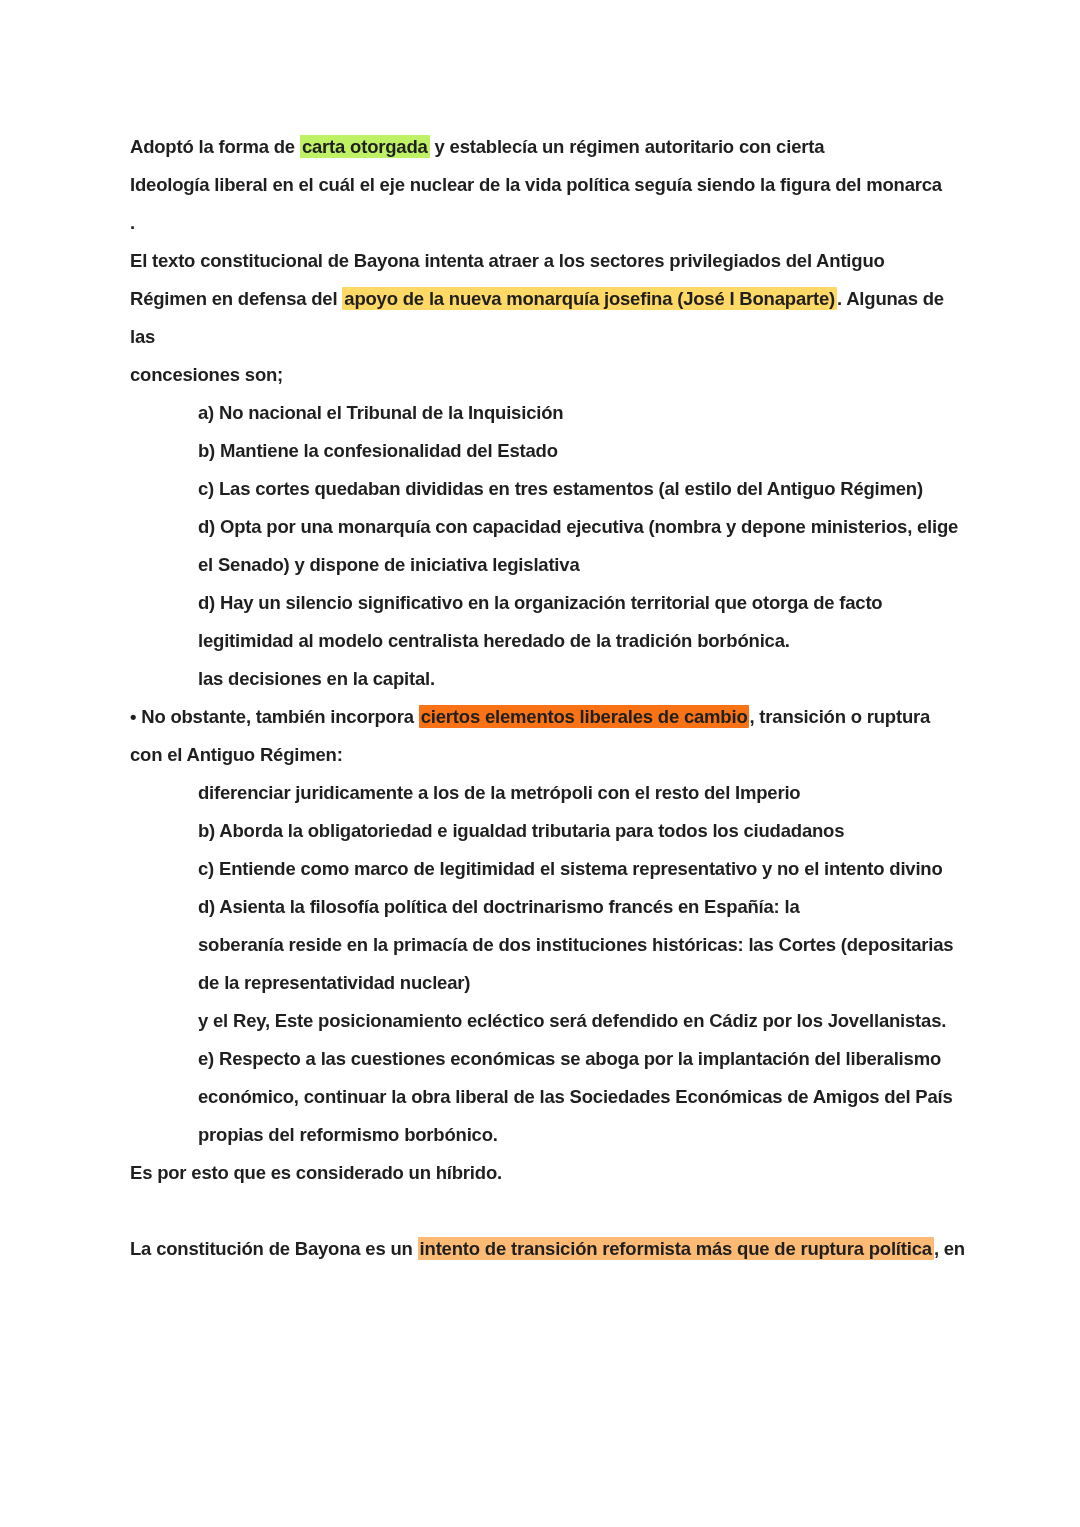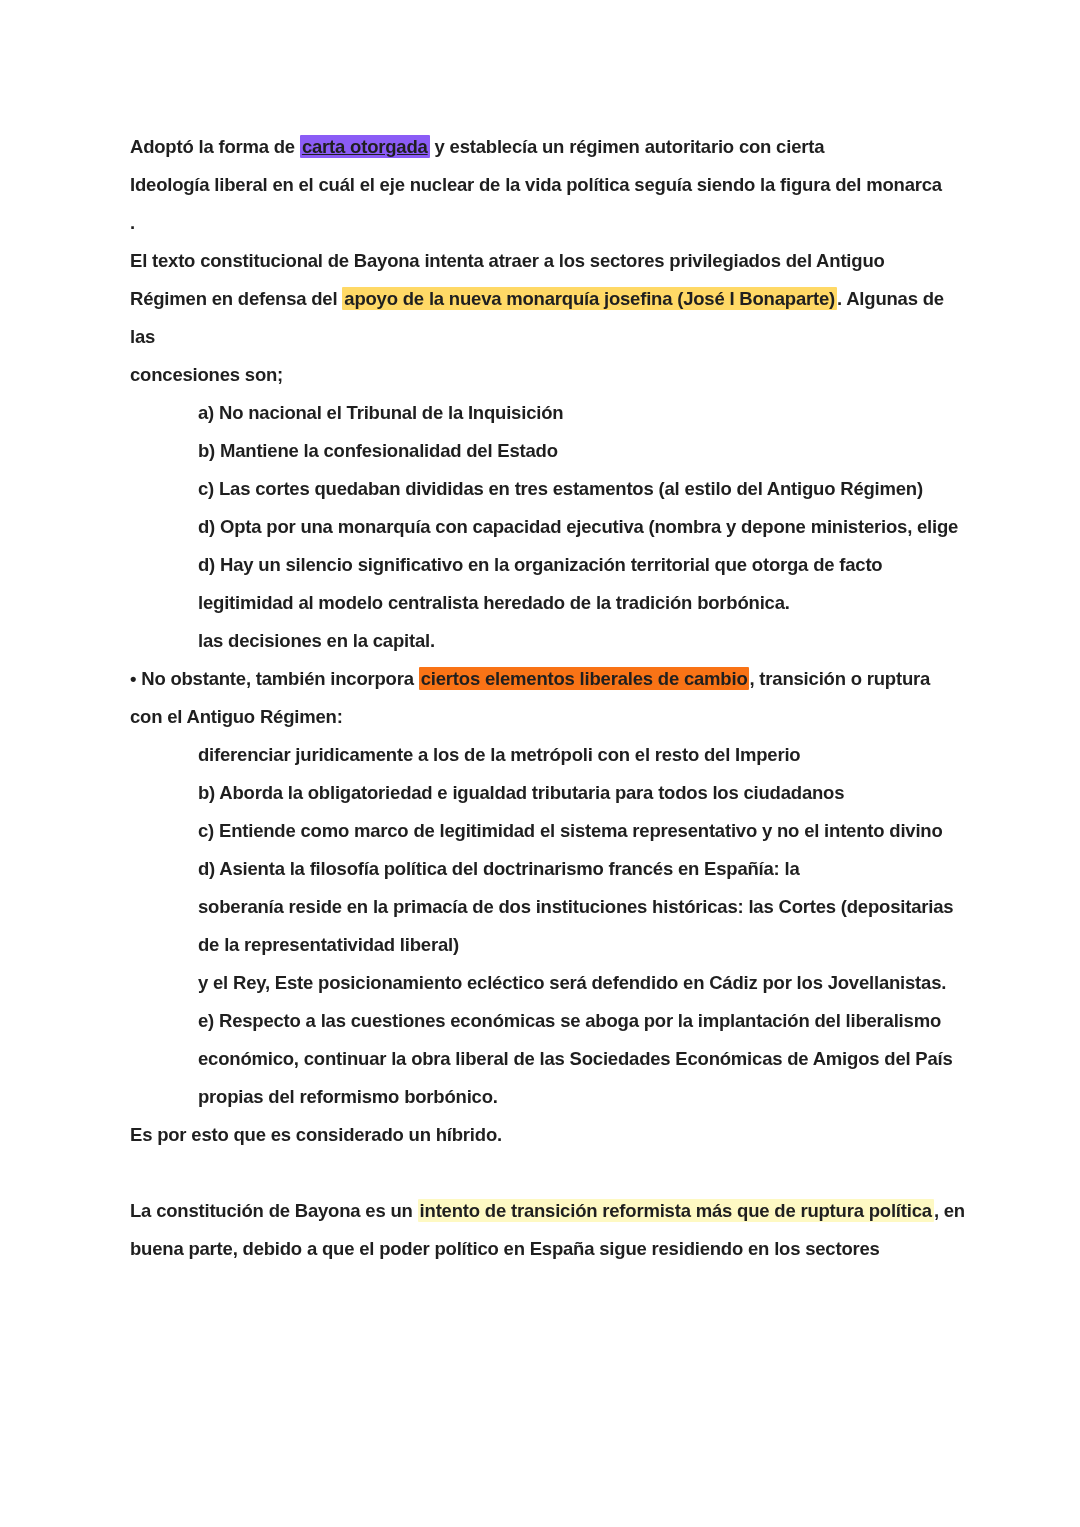--- a/index.html
+++ b/index.html
@@ -44,7 +44,7 @@
 
 <div class="page">
   <div class="doc-body">
-      <div class="line"><span>Adoptó la forma de </span><span class="hl" style="background-color: #8b5cf6; text-decoration: underline;">carta otorgada</span><span> y establecía un régimen autoritario con cierta</span></div>
+      <div class="line"><span>Adoptó la forma de </span><span class="hl" style="background-color: #bef264;">carta otorgada</span><span> y establecía un régimen autoritario con cierta</span></div>
       <div class="line"><span>Ideología liberal en el cuál el eje nuclear de la vida política seguía siendo la figura del monarca</span></div>
       <div class="line"><span>.</span></div>
       <div class="line"><span>El texto constitucional de Bayona intenta atraer a los sectores privilegiados del Antiguo</span></div>

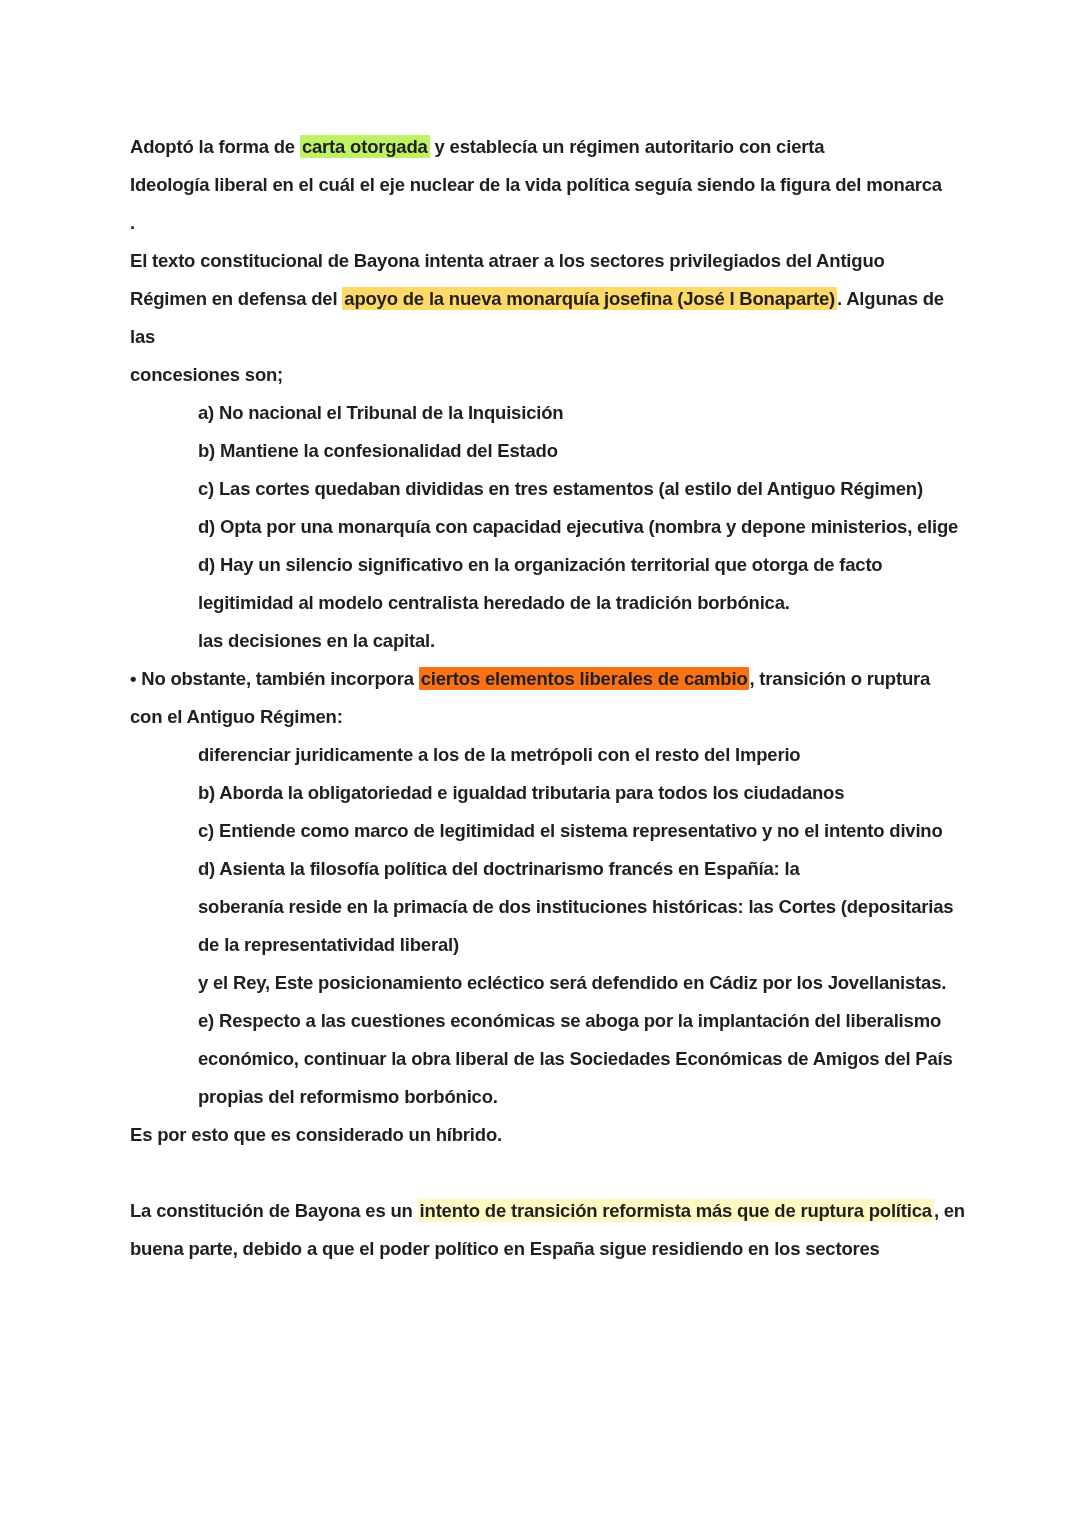--- a/index.html
+++ b/index.html
@@ -54,6 +54,7 @@
       <div class="line indent"><span>b) Mantiene la confesionalidad del Estado</span></div>
       <div class="line indent"><span>c) Las cortes quedaban divididas en tres estamentos (al estilo del Antiguo Régimen)</span></div>
       <div class="line indent"><span>d) Opta por una monarquía con capacidad ejecutiva (nombra y depone ministerios, elige</span></div>
+      <div class="line indent"><span>el Senado) y dispone de iniciativa legislativa</span></div>
       <div class="line indent"><span>d) Hay un silencio significativo en la organización territorial que otorga de facto</span></div>
       <div class="line indent"><span>legitimidad al modelo centralista heredado de la tradición borbónica.</span></div>
       <div class="line indent"><span>las decisiones en la capital.</span></div>

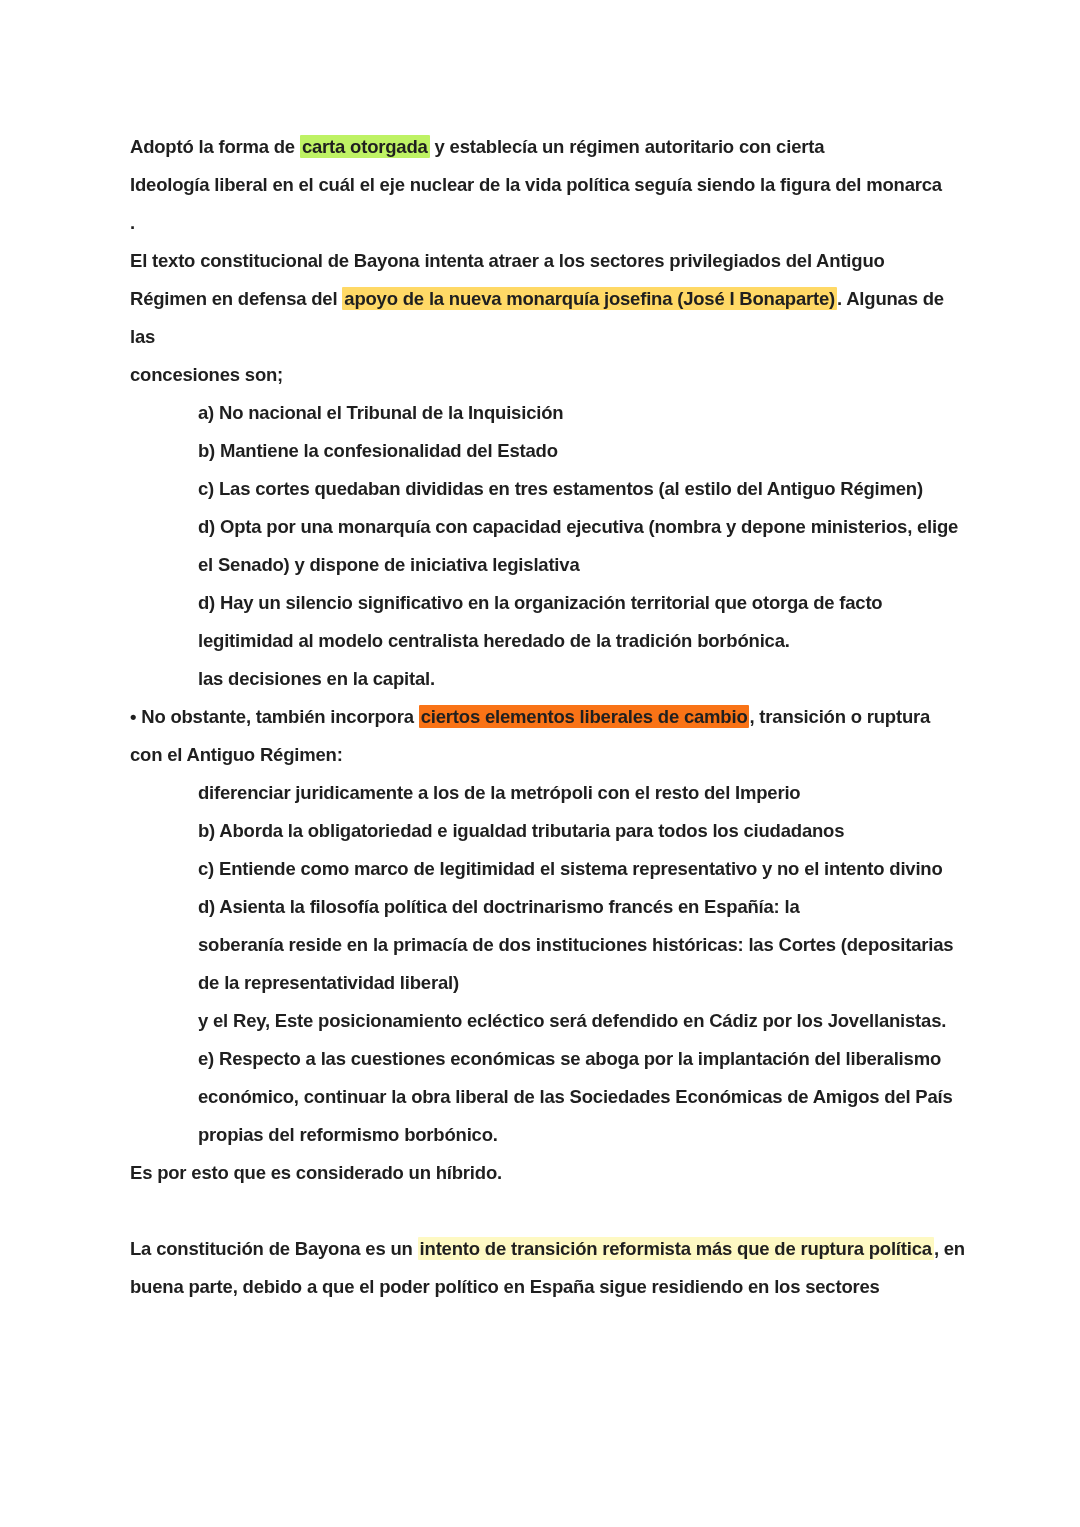--- a/index.html
+++ b/index.html
@@ -65,7 +65,7 @@
       <div class="line indent"><span>c) Entiende como marco de legitimidad el sistema representativo y no el intento divino</span></div>
       <div class="line indent"><span>d) Asienta la filosofía política del doctrinarismo francés en Españía: la</span></div>
       <div class="line indent"><span>soberanía reside en la primacía de dos instituciones históricas: las Cortes (depositarias</span></div>
-      <div class="line indent"><span>de la representatividad liberal)</span></div>
+      <div class="line indent"><span>de la representatividad nuclear)</span></div>
       <div class="line indent"><span>y el Rey, Este posicionamiento ecléctico será defendido en Cádiz por los Jovellanistas.</span></div>
       <div class="line indent"><span>e) Respecto a las cuestiones económicas se aboga por la implantación del liberalismo</span></div>
       <div class="line indent"><span>económico, continuar la obra liberal de las Sociedades Económicas de Amigos del País</span></div>

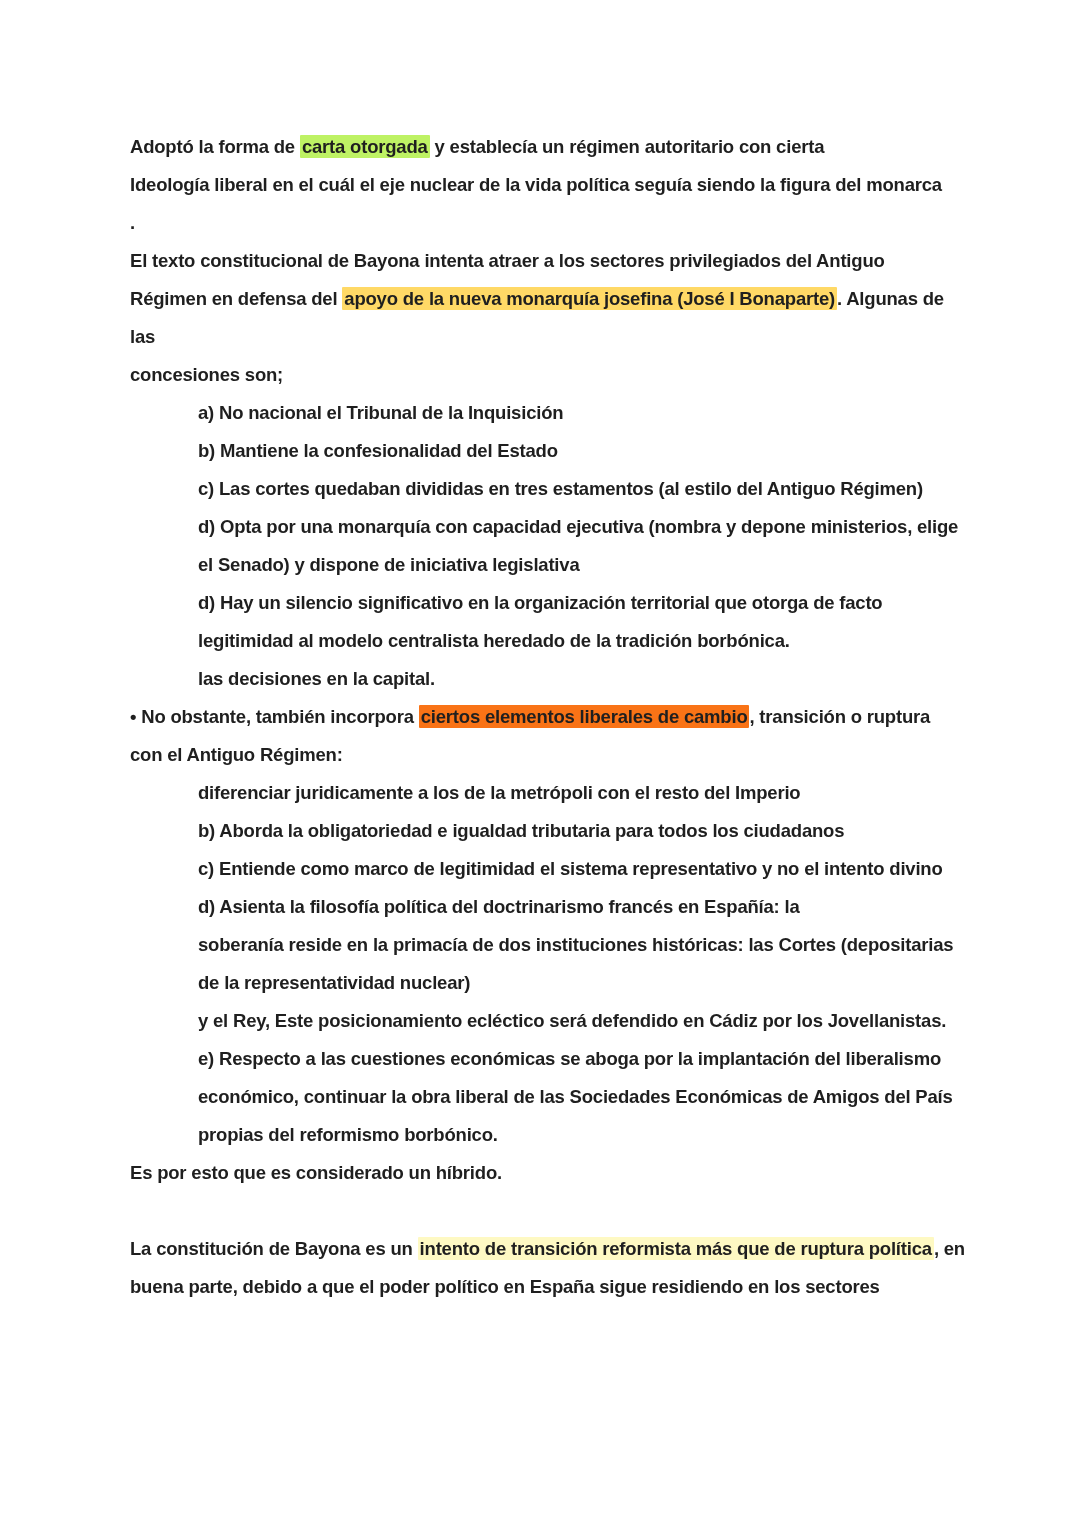--- a/index.html
+++ b/index.html
@@ -72,7 +72,7 @@
       <div class="line indent"><span>propias del reformismo borbónico.</span></div>
       <div class="line"><span>Es por esto que es considerado un híbrido.</span></div>
       <div class="line"></div>
-      <div class="line"><span>La constitución de Bayona es un </span><span class="hl" style="background-color: #fef9c3;">intento de transición reformista más que de ruptura política</span><span>, en</span></div>
+      <div class="line"><span>La constitución de Bayona es un </span><span class="hl" style="background-color: #fdba74;">intento de transición reformista más que de ruptura política</span><span>, en</span></div>
       <div class="line"><span>buena parte, debido a que el poder político en España sigue residiendo en los sectores</span></div>
     </div>
 </div>

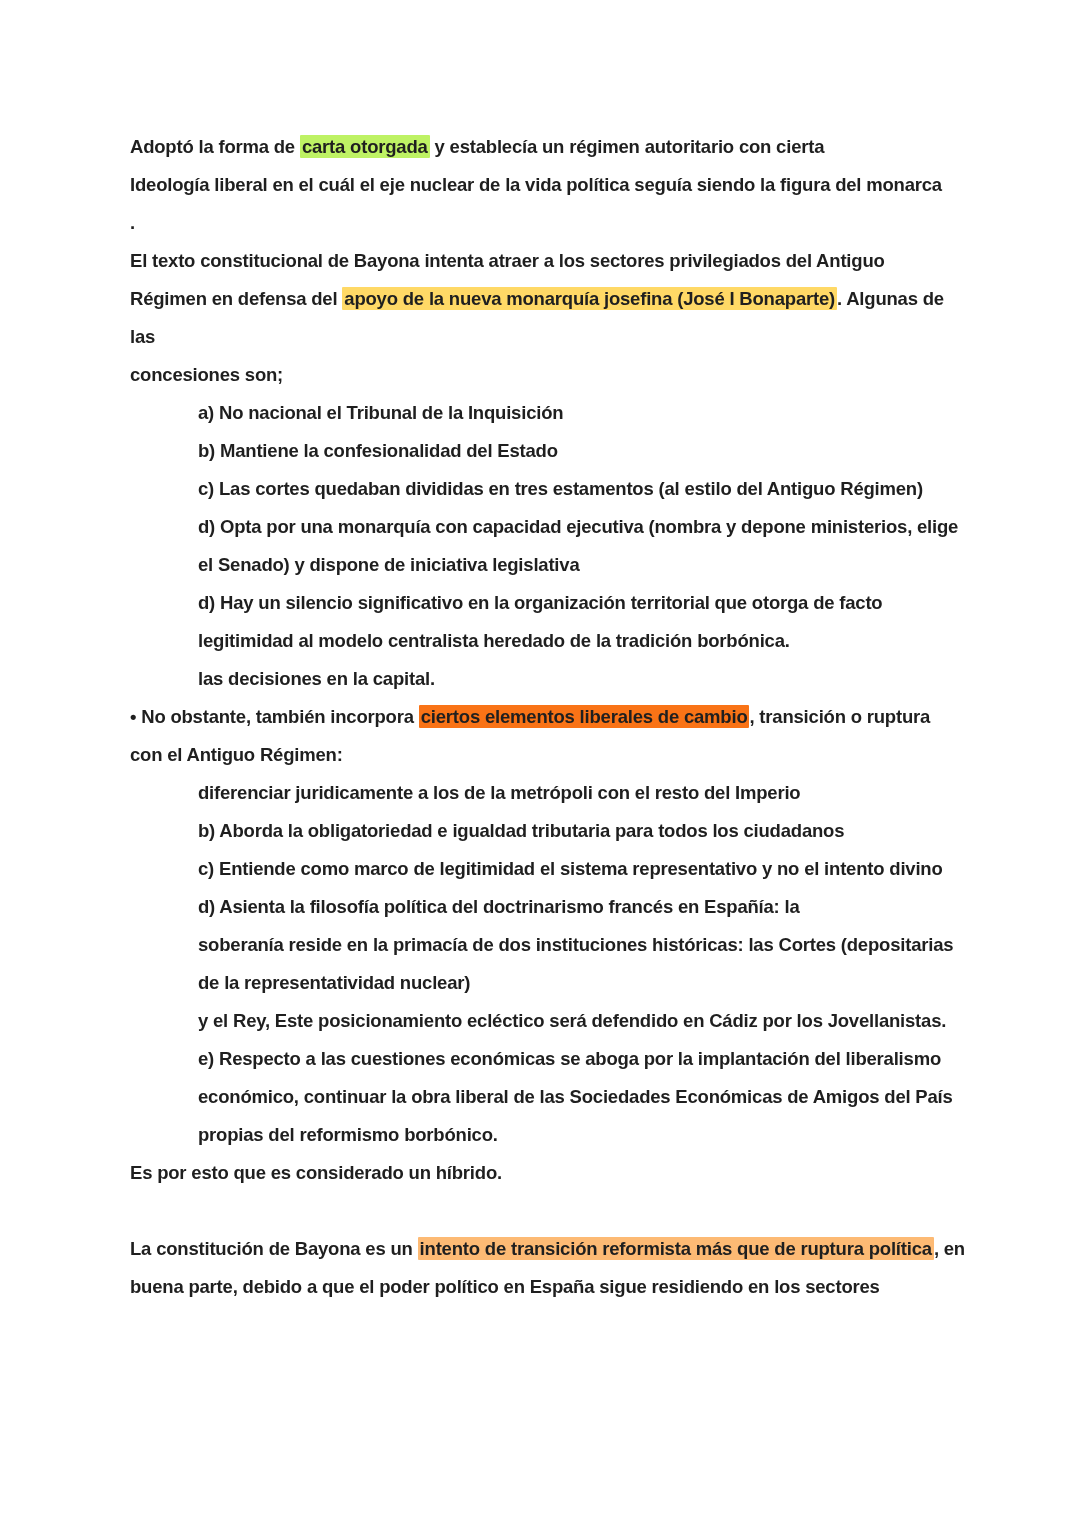--- a/index.html
+++ b/index.html
@@ -73,7 +73,6 @@
       <div class="line"><span>Es por esto que es considerado un híbrido.</span></div>
       <div class="line"></div>
       <div class="line"><span>La constitución de Bayona es un </span><span class="hl" style="background-color: #fdba74;">intento de transición reformista más que de ruptura política</span><span>, en</span></div>
-      <div class="line"><span>buena parte, debido a que el poder político en España sigue residiendo en los sectores</span></div>
     </div>
 </div>
 

